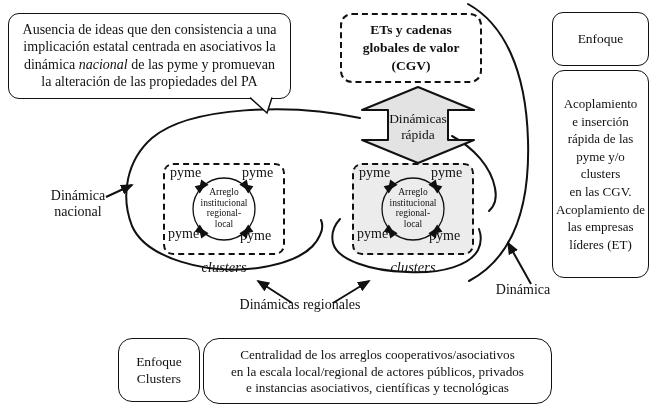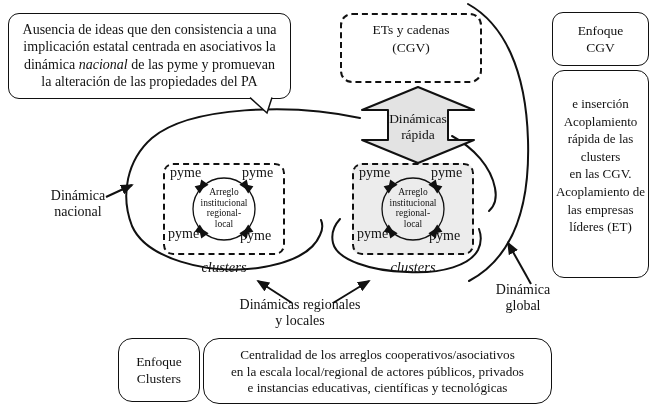--- a/index.html
+++ b/index.html
@@ -18,7 +18,7 @@
           font-size:14px;line-height:17.4px;padding-top:7px;}
   
   .ets{left:340px;top:13px;width:142px;height:70px;border:2px dashed #111;border-radius:12px;
-       font-size:13.5px;line-height:18px;padding-top:6px;}
+       font-size:13.5px;line-height:18px;padding-top:6px;font-weight:bold;}
   
   .enfoque-cgv{left:552px;top:12px;width:97px;height:54px;border-radius:11px;
                font-size:13.5px;line-height:17.5px;display:flex;flex-direction:column;justify-content:center;}

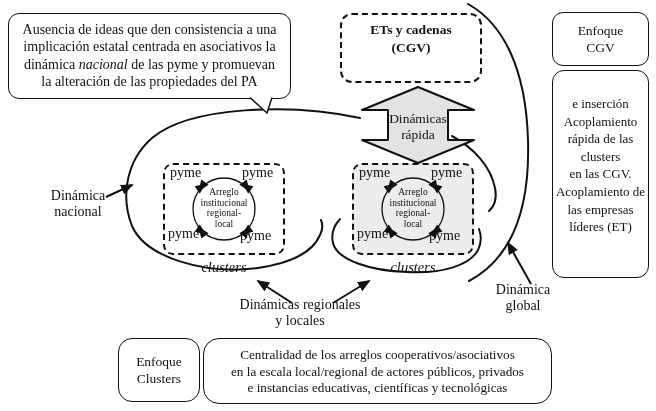--- a/index.html
+++ b/index.html
@@ -98,6 +98,7 @@
 
   <div class="abs box ets z3">
     <div class="ln">ETs y cadenas</div>
+    <div class="ln">globales de valor</div>
     <div class="ln">(CGV)</div>
   </div>
 

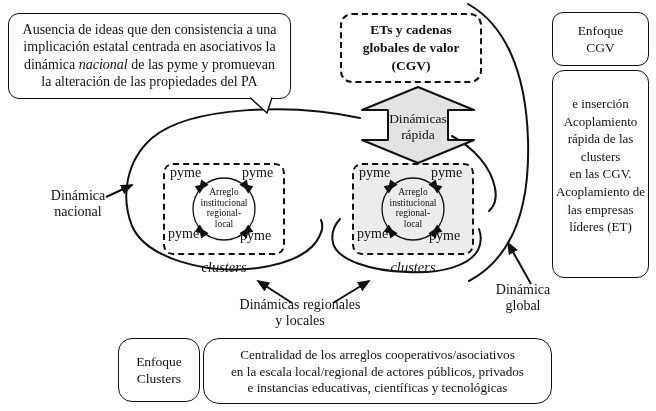--- a/index.html
+++ b/index.html
@@ -109,7 +109,6 @@
 
   <div class="abs box enfoque-cgv z3">
     <div class="ln">Enfoque</div>
-    <div class="ln">CGV</div>
   </div>
   <div class="abs box cgv-desc z3">
     <div class="ln">e inserción</div>

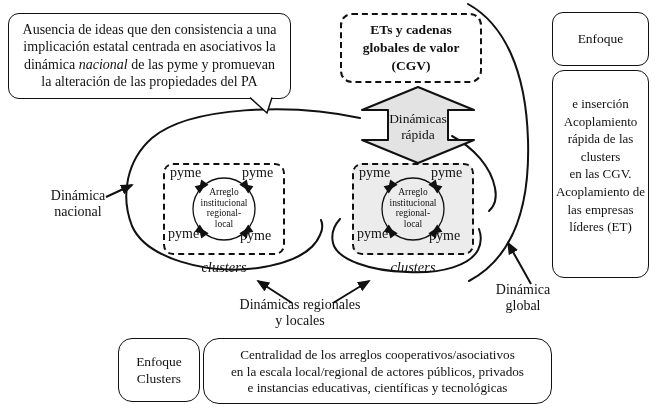--- a/index.html
+++ b/index.html
@@ -111,8 +111,8 @@
     <div class="ln">Enfoque</div>
   </div>
   <div class="abs box cgv-desc z3">
+    <div class="ln">Acoplamiento</div>
     <div class="ln">e inserción</div>
-    <div class="ln">Acoplamiento</div>
     <div class="ln">rápida de las</div>
     <div class="ln">clusters</div>
     <div class="ln">en las CGV.</div>

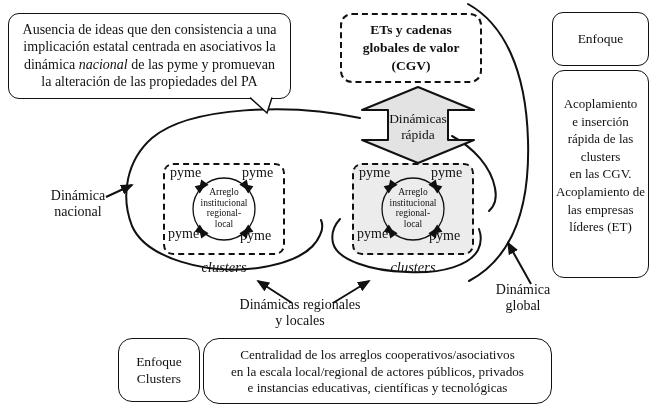--- a/index.html
+++ b/index.html
@@ -114,6 +114,7 @@
     <div class="ln">Acoplamiento</div>
     <div class="ln">e inserción</div>
     <div class="ln">rápida de las</div>
+    <div class="ln">pyme y/o</div>
     <div class="ln">clusters</div>
     <div class="ln">en las CGV.</div>
     <div class="ln">Acoplamiento de</div>

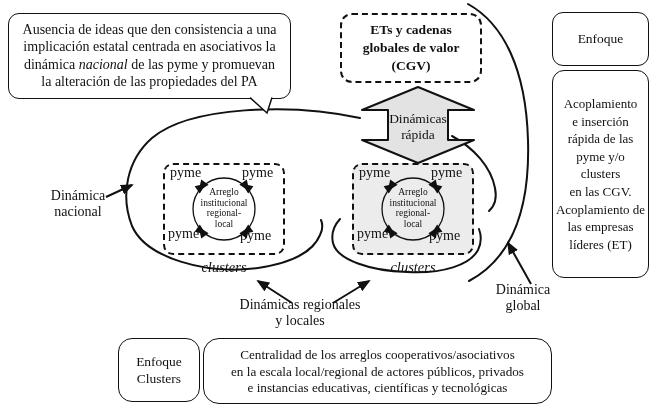--- a/index.html
+++ b/index.html
@@ -158,7 +158,6 @@
   </div>
   <div class="abs lbl z3" style="left:487px;top:282px;width:72px">
     <div class="ln">Dinámica</div>
-    <div class="ln">global</div>
   </div>
 
   <div class="abs box enfoque-clusters z3">

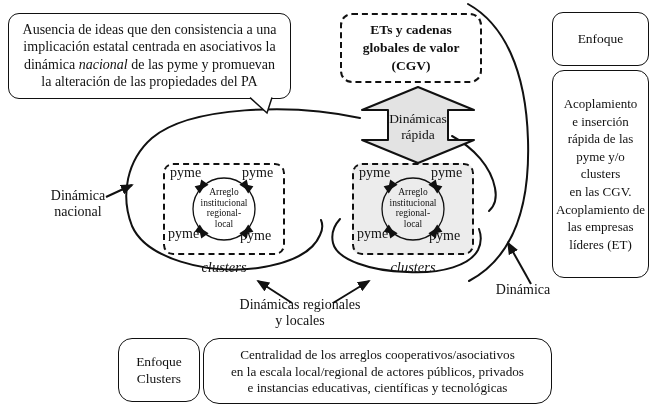--- a/index.html
+++ b/index.html
@@ -154,7 +154,6 @@
   </div>
   <div class="abs lbl z3" style="left:214px;top:297px;width:172px">
     <div class="ln">Dinámicas regionales</div>
-    <div class="ln">y locales</div>
   </div>
   <div class="abs lbl z3" style="left:487px;top:282px;width:72px">
     <div class="ln">Dinámica</div>

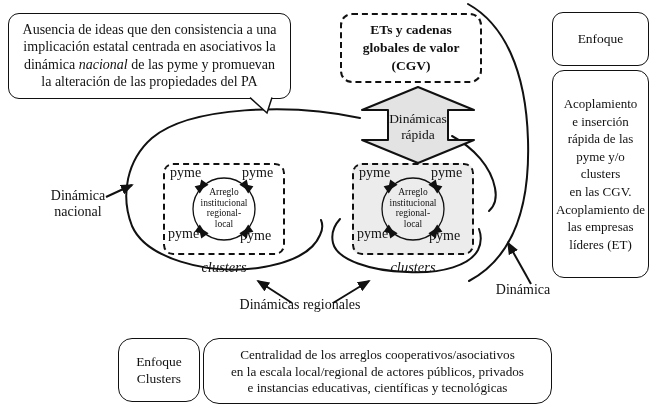--- a/index.html
+++ b/index.html
@@ -166,7 +166,7 @@
   <div class="abs box clusters-desc z3">
     <div class="ln">Centralidad de los arreglos cooperativos/asociativos</div>
     <div class="ln">en la escala local/regional de actores públicos, privados</div>
-    <div class="ln">e instancias educativas, científicas y tecnológicas</div>
+    <div class="ln">e instancias asociativos, científicas y tecnológicas</div>
   </div>
 
 </div>

